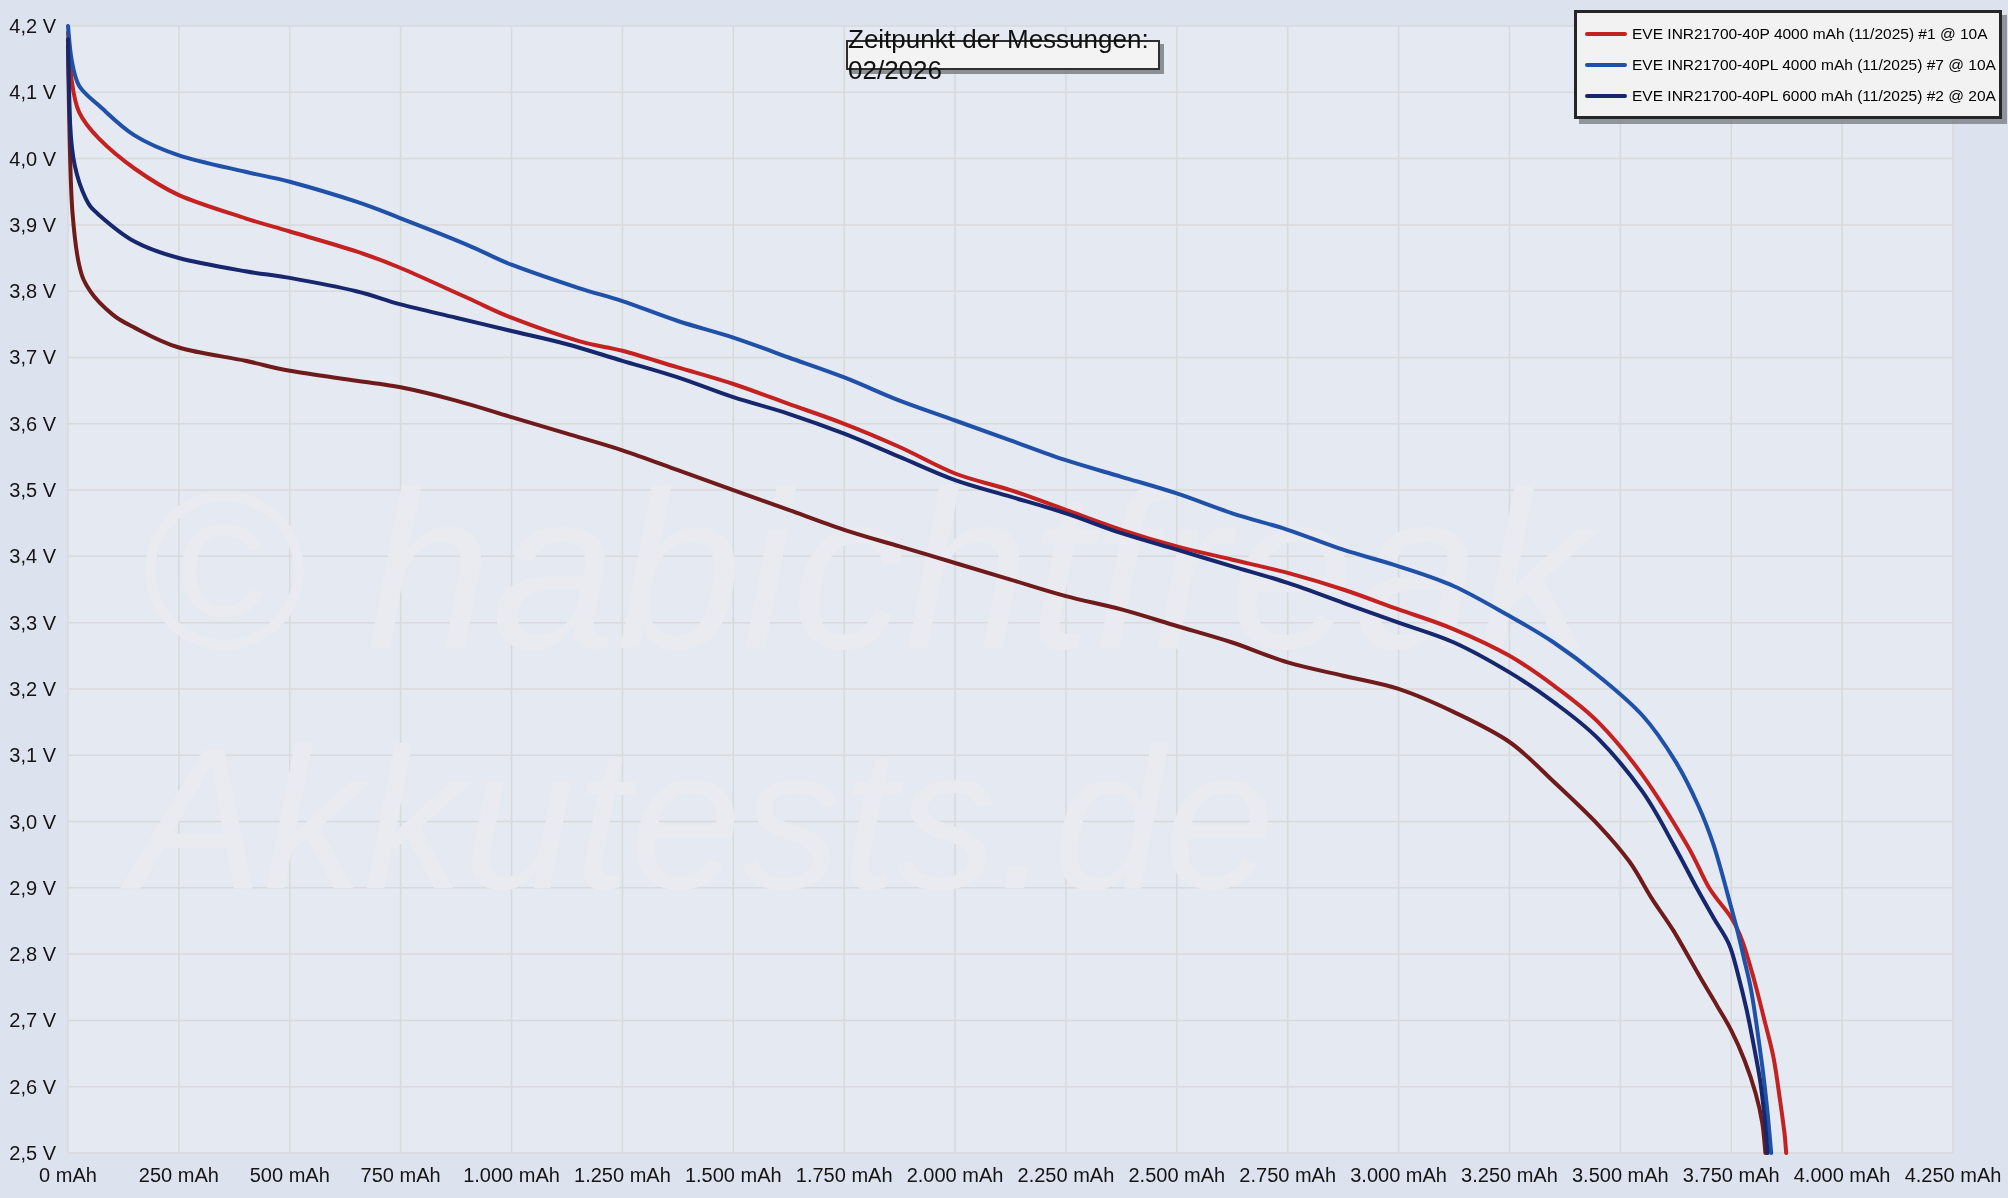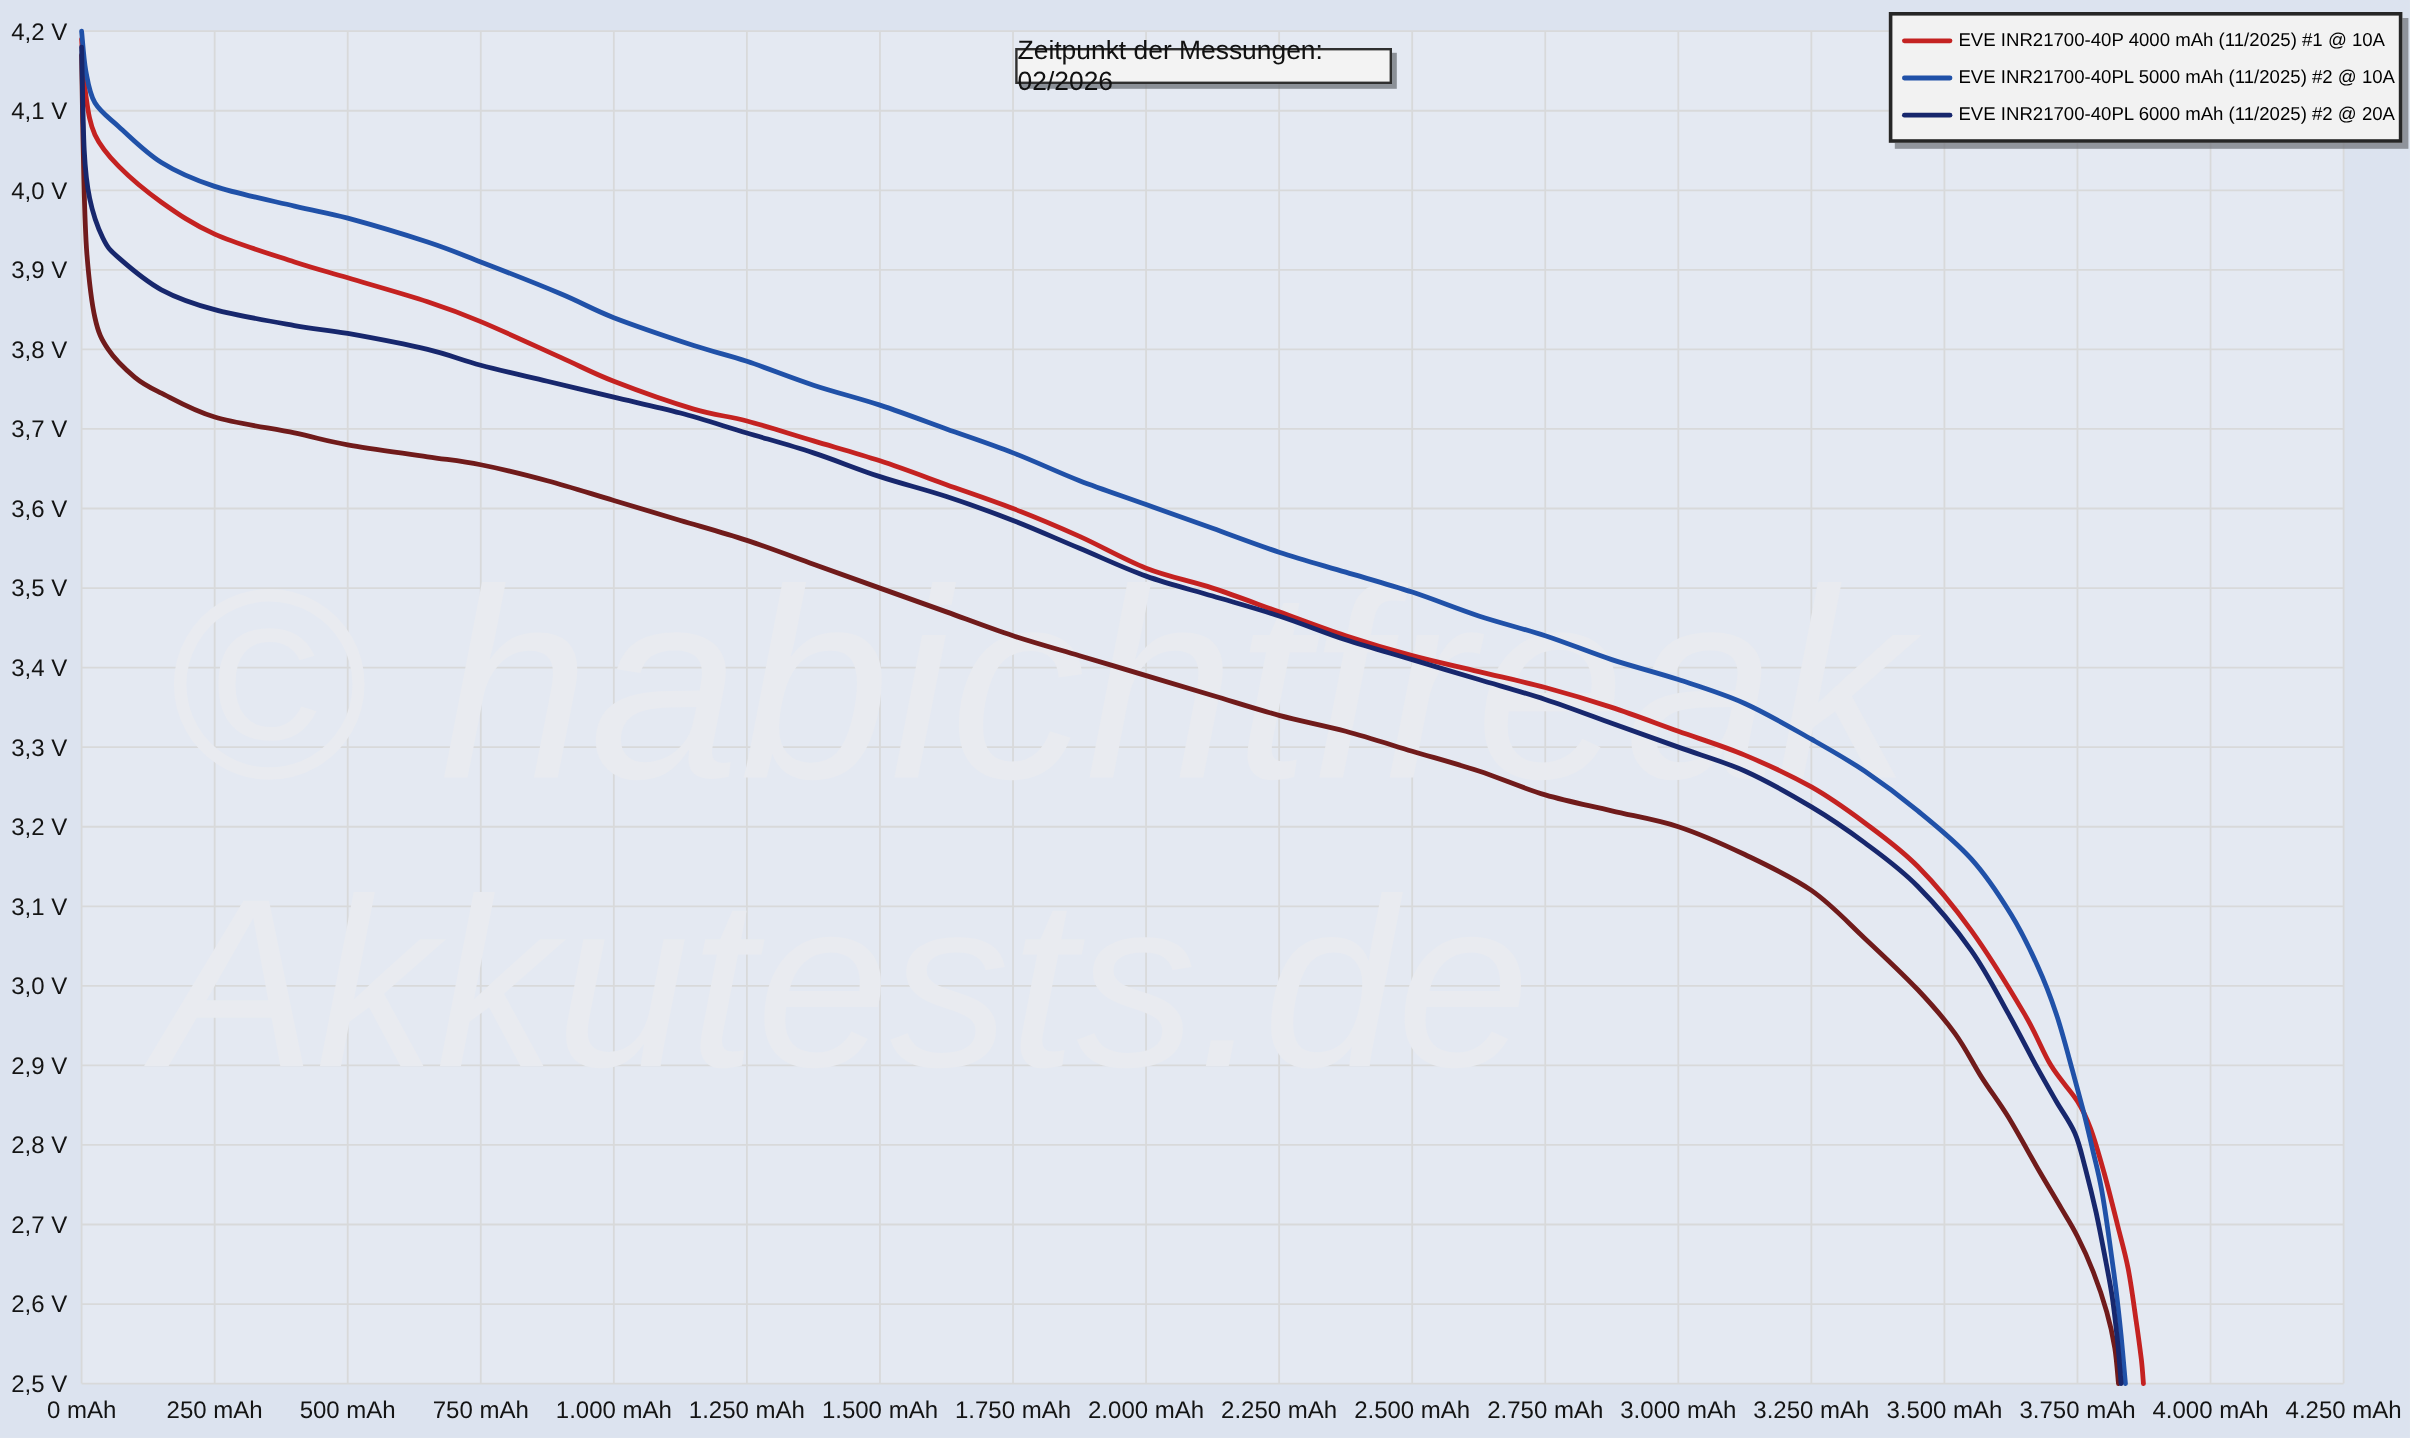--- a/index.html
+++ b/index.html
@@ -22,7 +22,7 @@
     border:2px solid #2f2f2f;
     box-shadow:4px 4px 0 rgba(110,113,120,.75);
     display:flex;align-items:center;justify-content:center;
-    font-size:22px;color:#111;
+    font-size:26px;color:#111;
     z-index:5;
   }
   .legend{

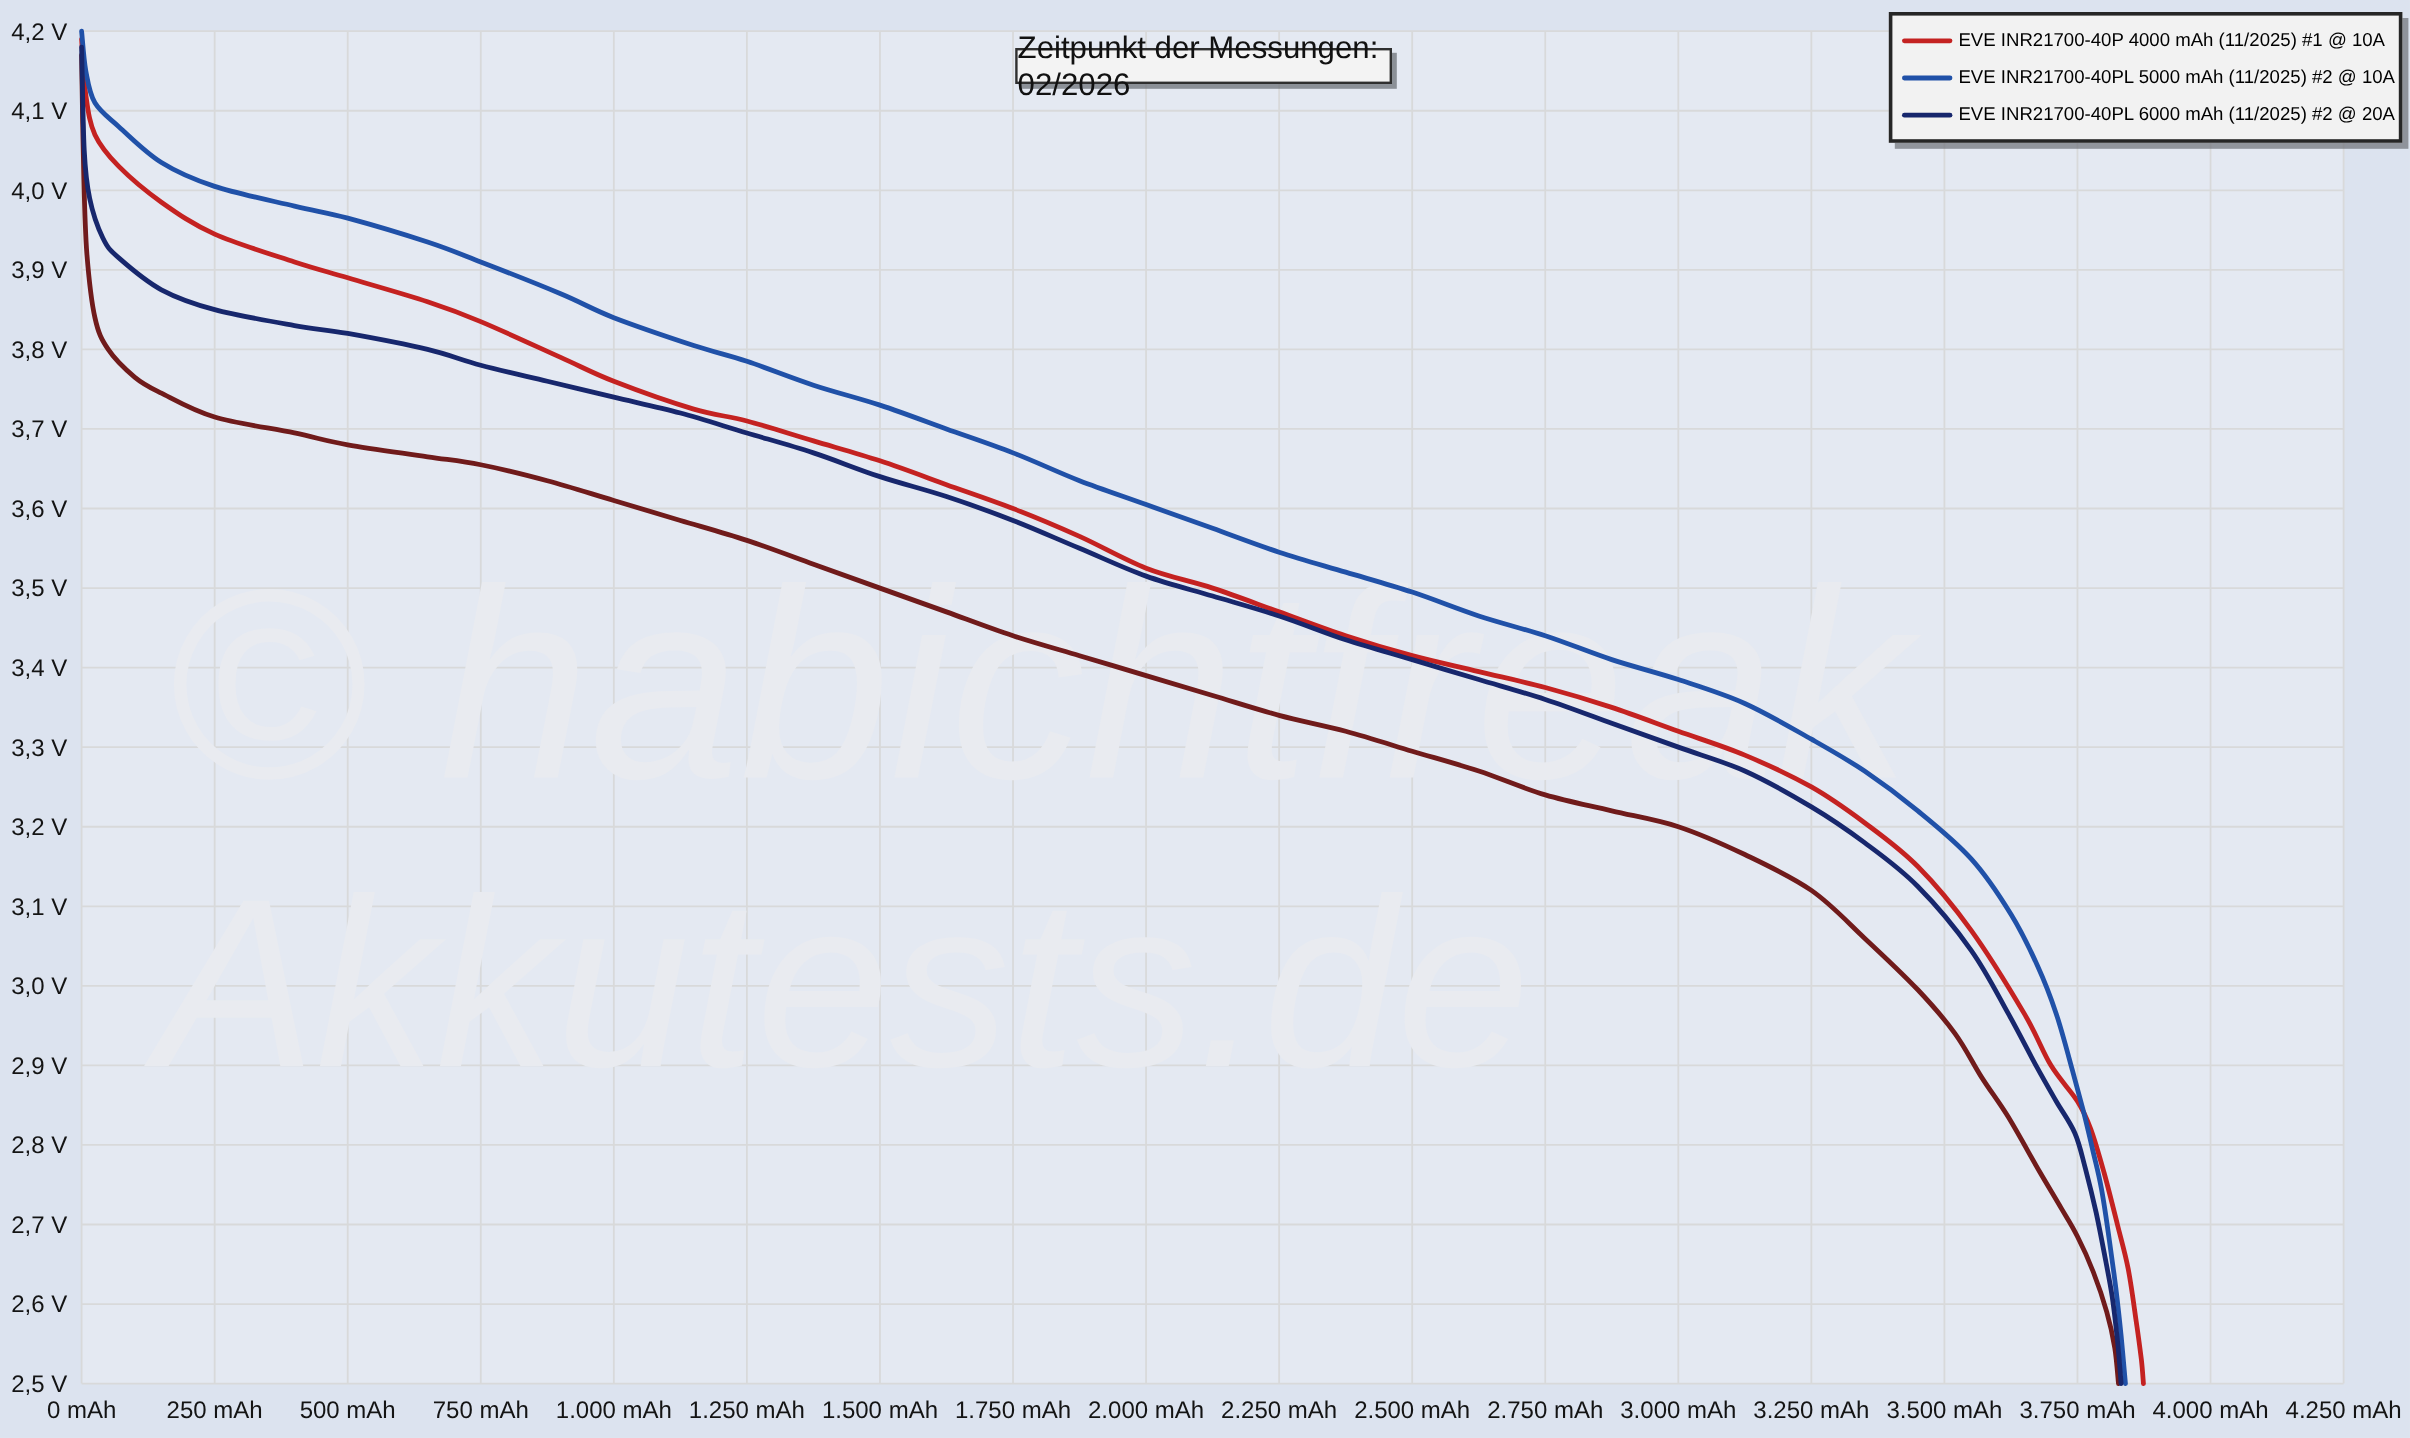--- a/index.html
+++ b/index.html
@@ -143,7 +143,7 @@
       </div>
       <div class="legend-row">
         <div class="legend-swatch" style="background: rgb(32, 81, 168);"></div>
-        <div class="legend-label">EVE INR21700-40PL 5000 mAh (11/2025) #2 @ 10A</div>
+        <div class="legend-label">EVE INR21700-40PL 4000 mAh (11/2025) #7 @ 10A</div>
       </div>
       <div class="legend-row">
         <div class="legend-swatch" style="background: rgb(23, 39, 109);"></div>

